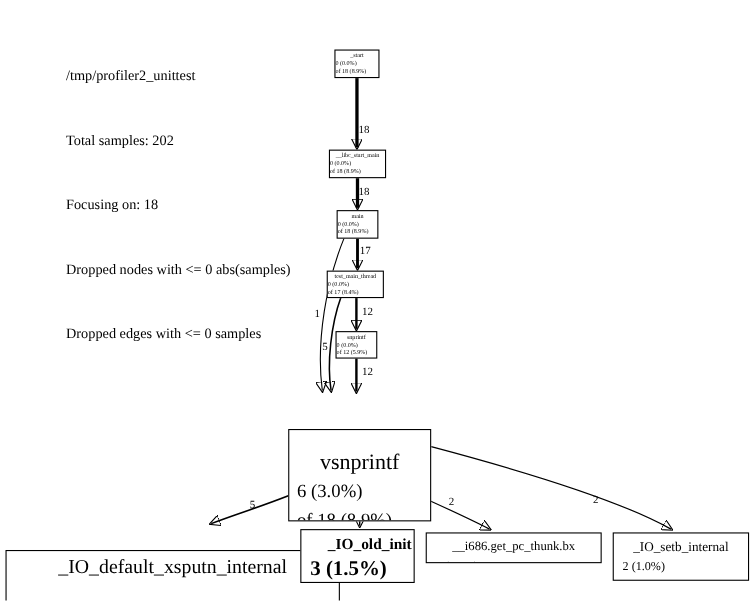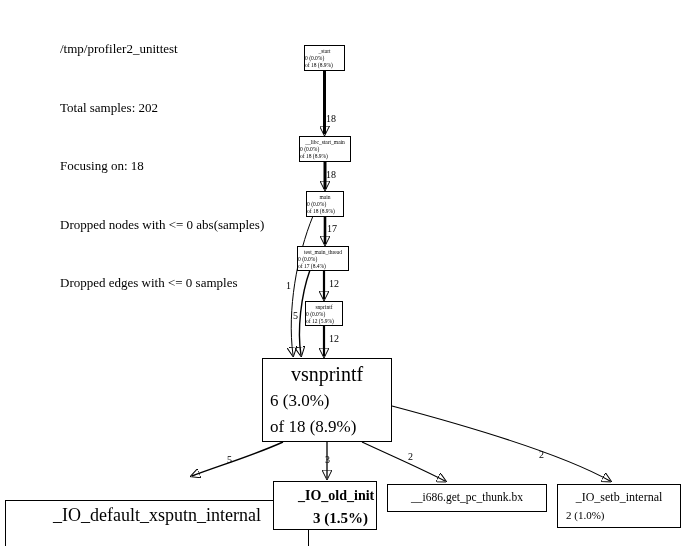--- a/index.html
+++ b/index.html
@@ -10,7 +10,7 @@
   }
   .page { position:absolute; left:0; top:0; width:686px; height:546px; }
 
-  .header { position:absolute; left:60px; top:0; font-size:13px; line-height:19.5px; white-space:pre; }
+  .header { position:absolute; left:60px; top:20px; font-size:13px; line-height:19.5px; white-space:pre; }
 
   svg.edges { position:absolute; left:0; top:0; width:686px; height:546px; }
   svg.edges path { fill:none; stroke:#000; }

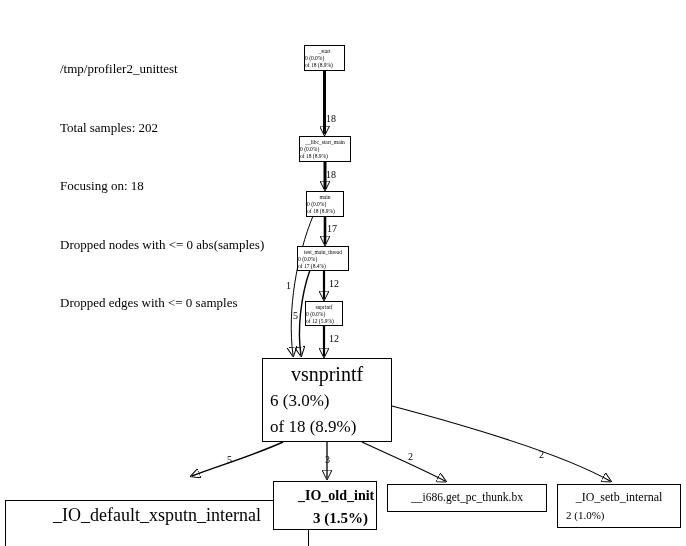--- a/index.html
+++ b/index.html
@@ -23,7 +23,7 @@
   .node-tiny .nm  { font-size:5.5px; line-height:7px; }
   .node-tiny .val { font-size:5.5px; line-height:7px; padding-right:3px; }
 
-  .node-vsnprintf { padding:2px 7px; }
+  .node-vsnprintf { padding:16px 7px;margin-top:32px; }
   .node-vsnprintf .nm  { font-size:20px; line-height:27px; }
   .node-vsnprintf .val { font-size:17px; line-height:26px; }
 

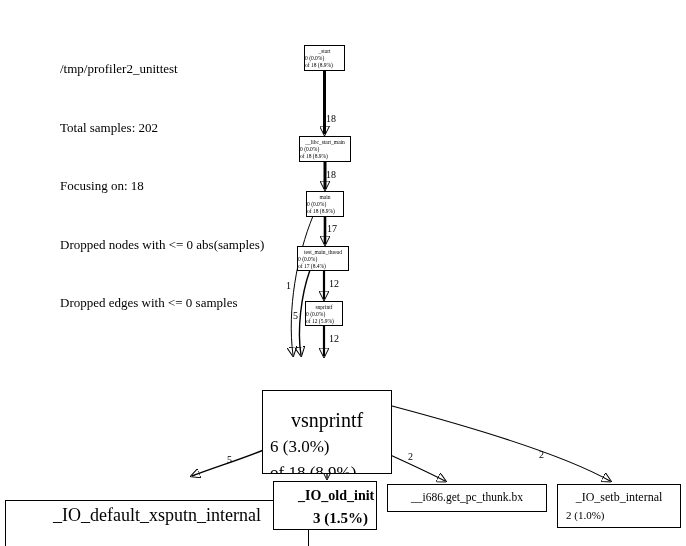--- a/index.html
+++ b/index.html
@@ -33,7 +33,7 @@
 
   .node-oldinit { padding:2px 8px; font-weight:bold; }
   .node-oldinit .nm  { font-size:14px; line-height:24px;margin-left:16px; }
-  .node-oldinit .val { font-size:15px; line-height:20px; text-align:right; }
+  .node-oldinit .val { font-size:19px; line-height:20px; text-align:left; }
 
   .node-thunk { padding:3px 8px; }
   .node-thunk .nm  { font-size:11.5px; line-height:19px; }

